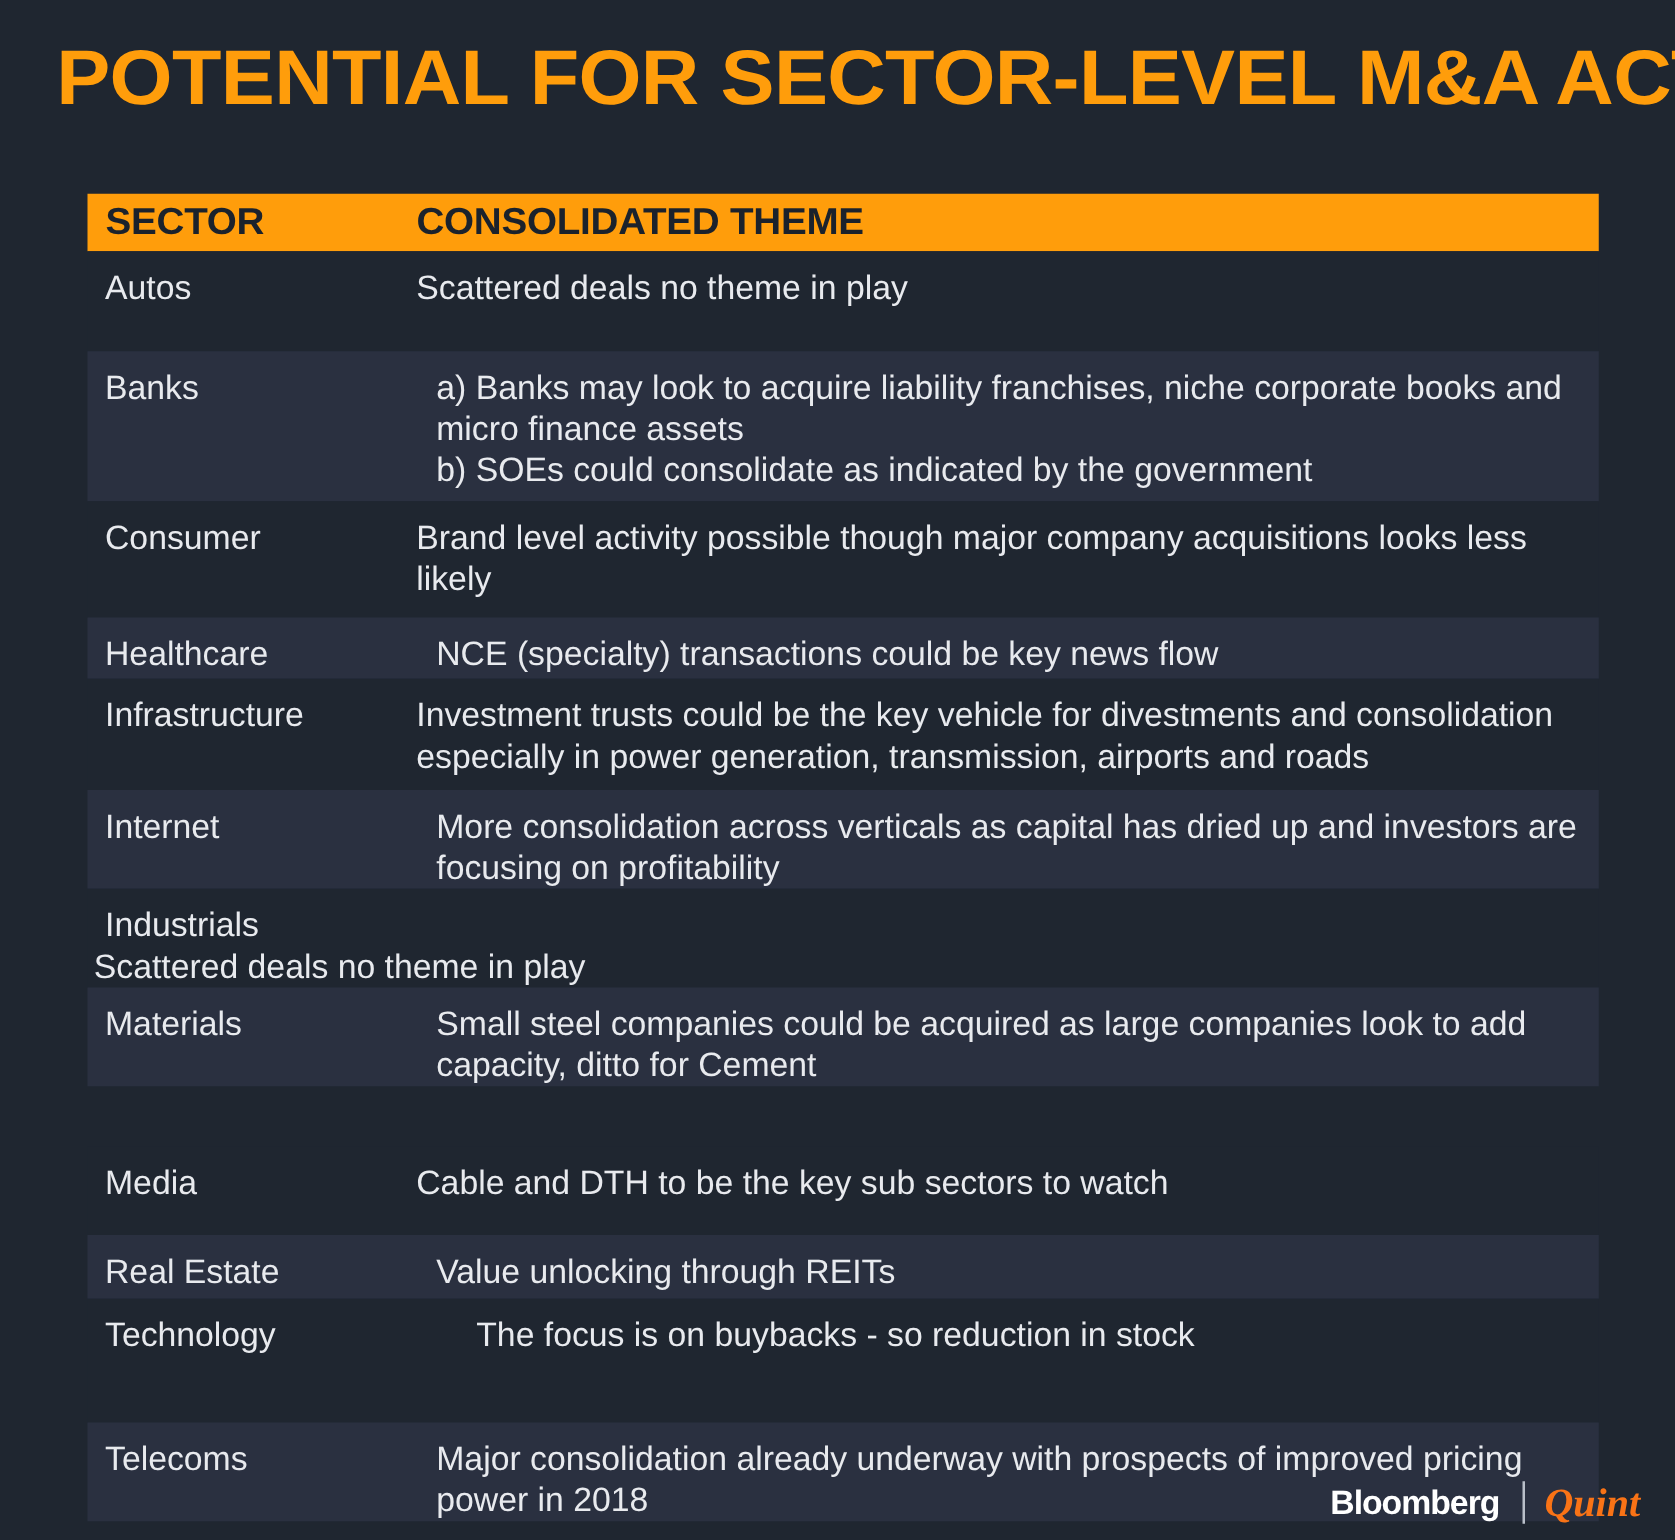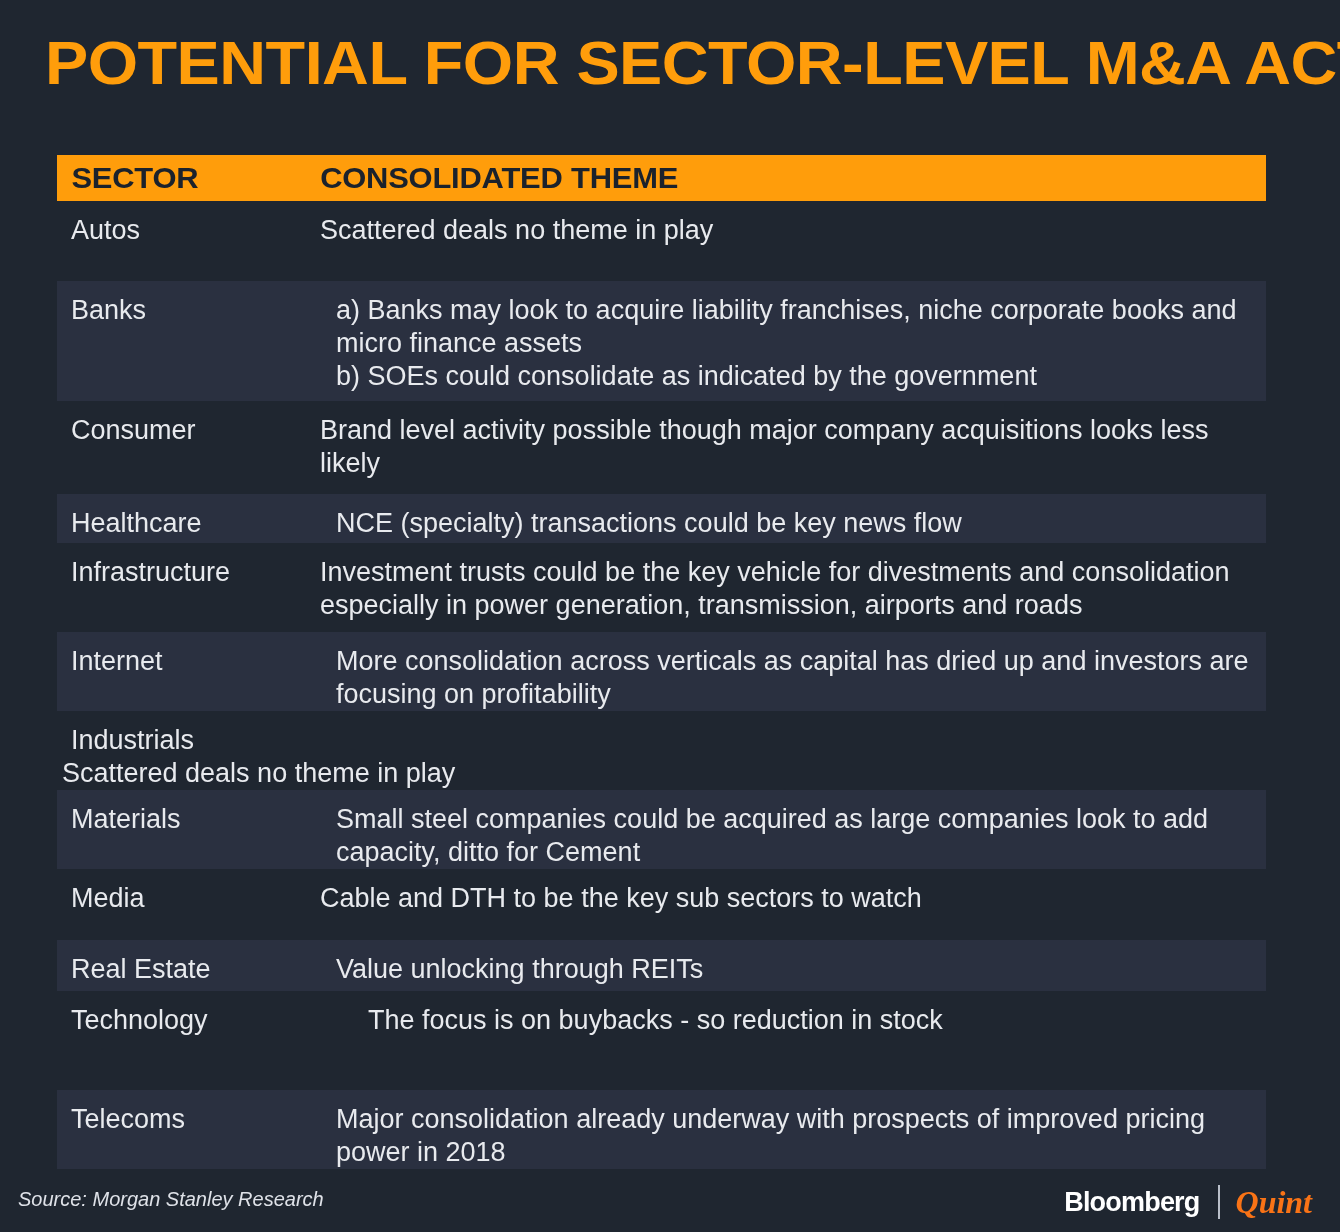--- a/index.html
+++ b/index.html
@@ -42,7 +42,7 @@
   
   .table {
     position: absolute;
-    left: 57px;
+    left: 70px;
     top: 155px;
     width: 1209px;
   }

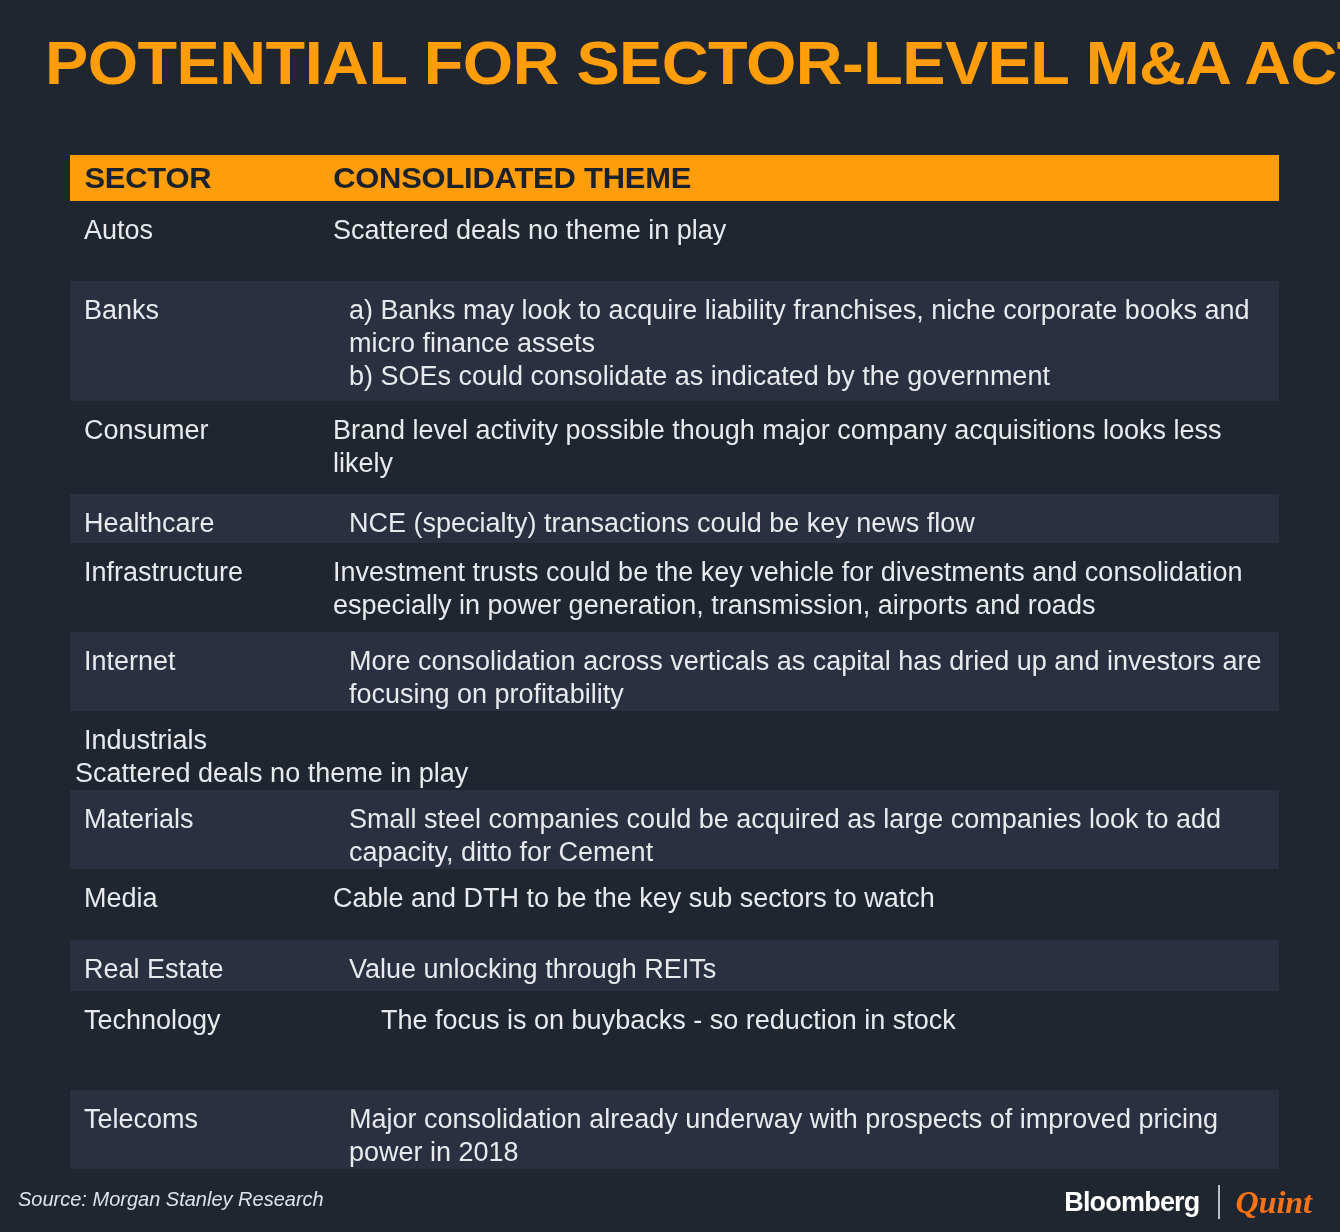--- a/index.html
+++ b/index.html
@@ -192,7 +192,7 @@
           <div class="cell theme">Small steel companies could be acquired as large companies look to add
 capacity, ditto for Cement</div>
         </div>
-        <div class="row" style="min-height: 71px; padding-top: 13px; box-sizing: border-box;">
+        <div class="row" style="min-height: 71px; padding-top: 13px; box-sizing: border-box; margin-top: 48px;">
           <div class="cell sector">Media</div>
           <div class="cell theme">Cable and DTH to be the key sub sectors to watch</div>
         </div>

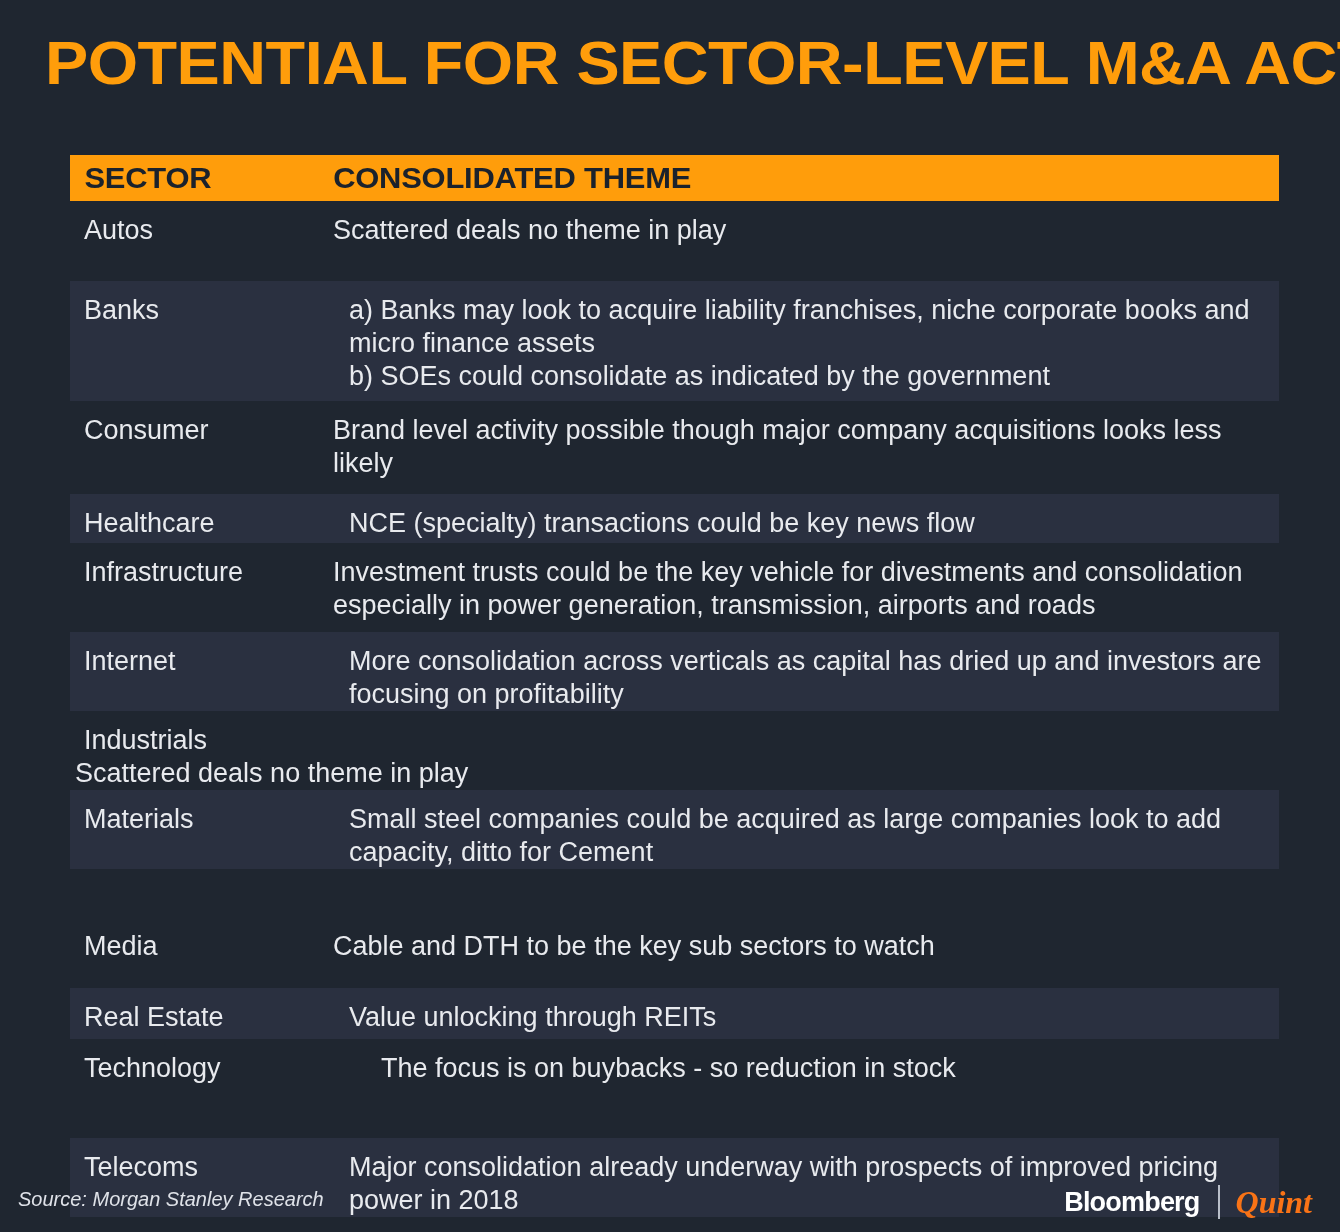--- a/index.html
+++ b/index.html
@@ -213,7 +213,6 @@
 
   </div>
 
-  <div class="source">Source: Morgan Stanley Research</div>
 
   <div class="brand">
     <span class="brand-bloomberg">Bloomberg</span>

